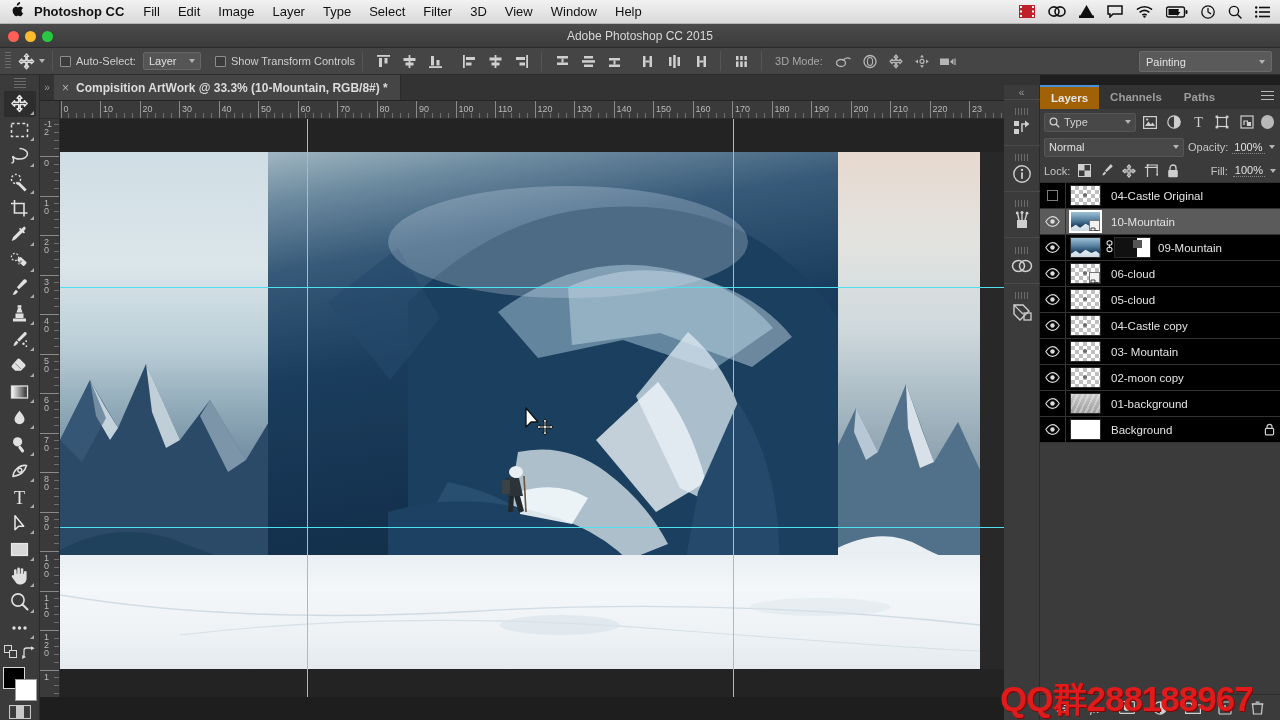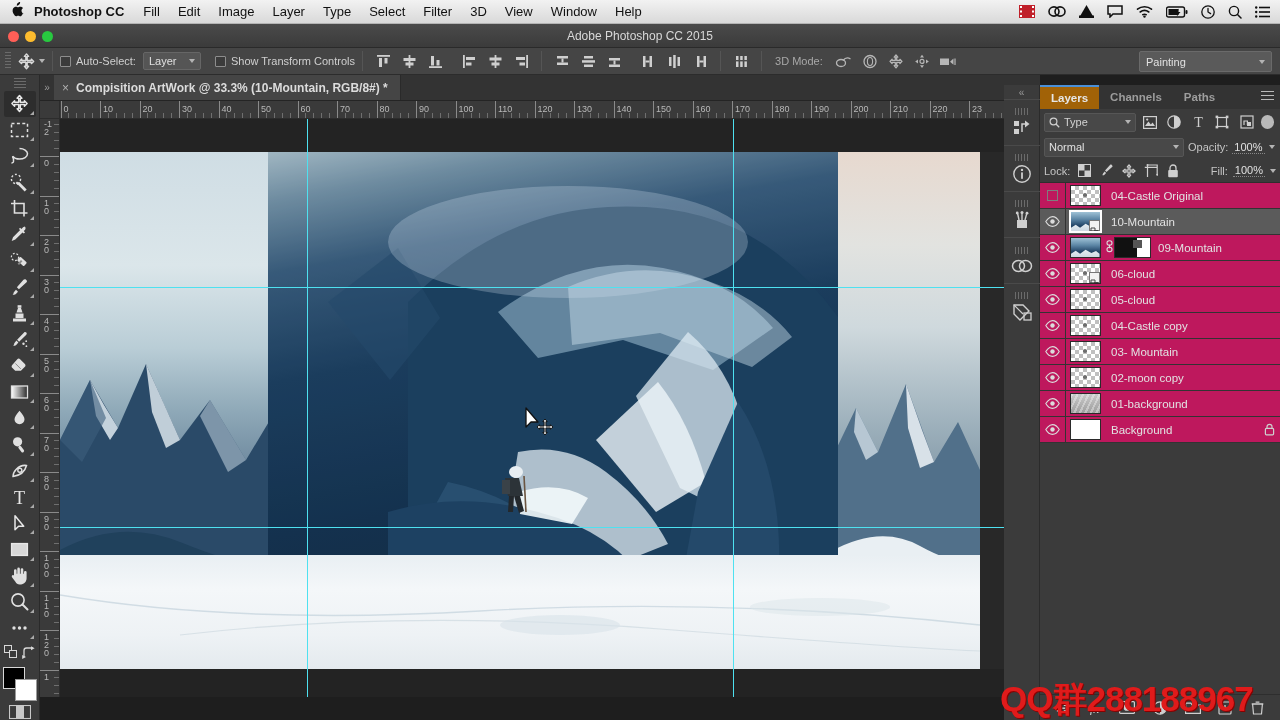--- a/index.html
+++ b/index.html
@@ -204,7 +204,7 @@
   .layer-list { flex: 1; overflow: hidden; }
   .layer-row {
     height: 26px; display: flex; align-items: center;
-    border-bottom: 1px solid #333; background: #be185d;
+    border-bottom: 1px solid #333; background: #000000;
   }
   .layer-row.selected { background: #5b5b5b; }
   .eye-cell { width: 26px; display: flex; align-items: center; justify-content: center; border-right: 1px solid #333; height: 100%; }

